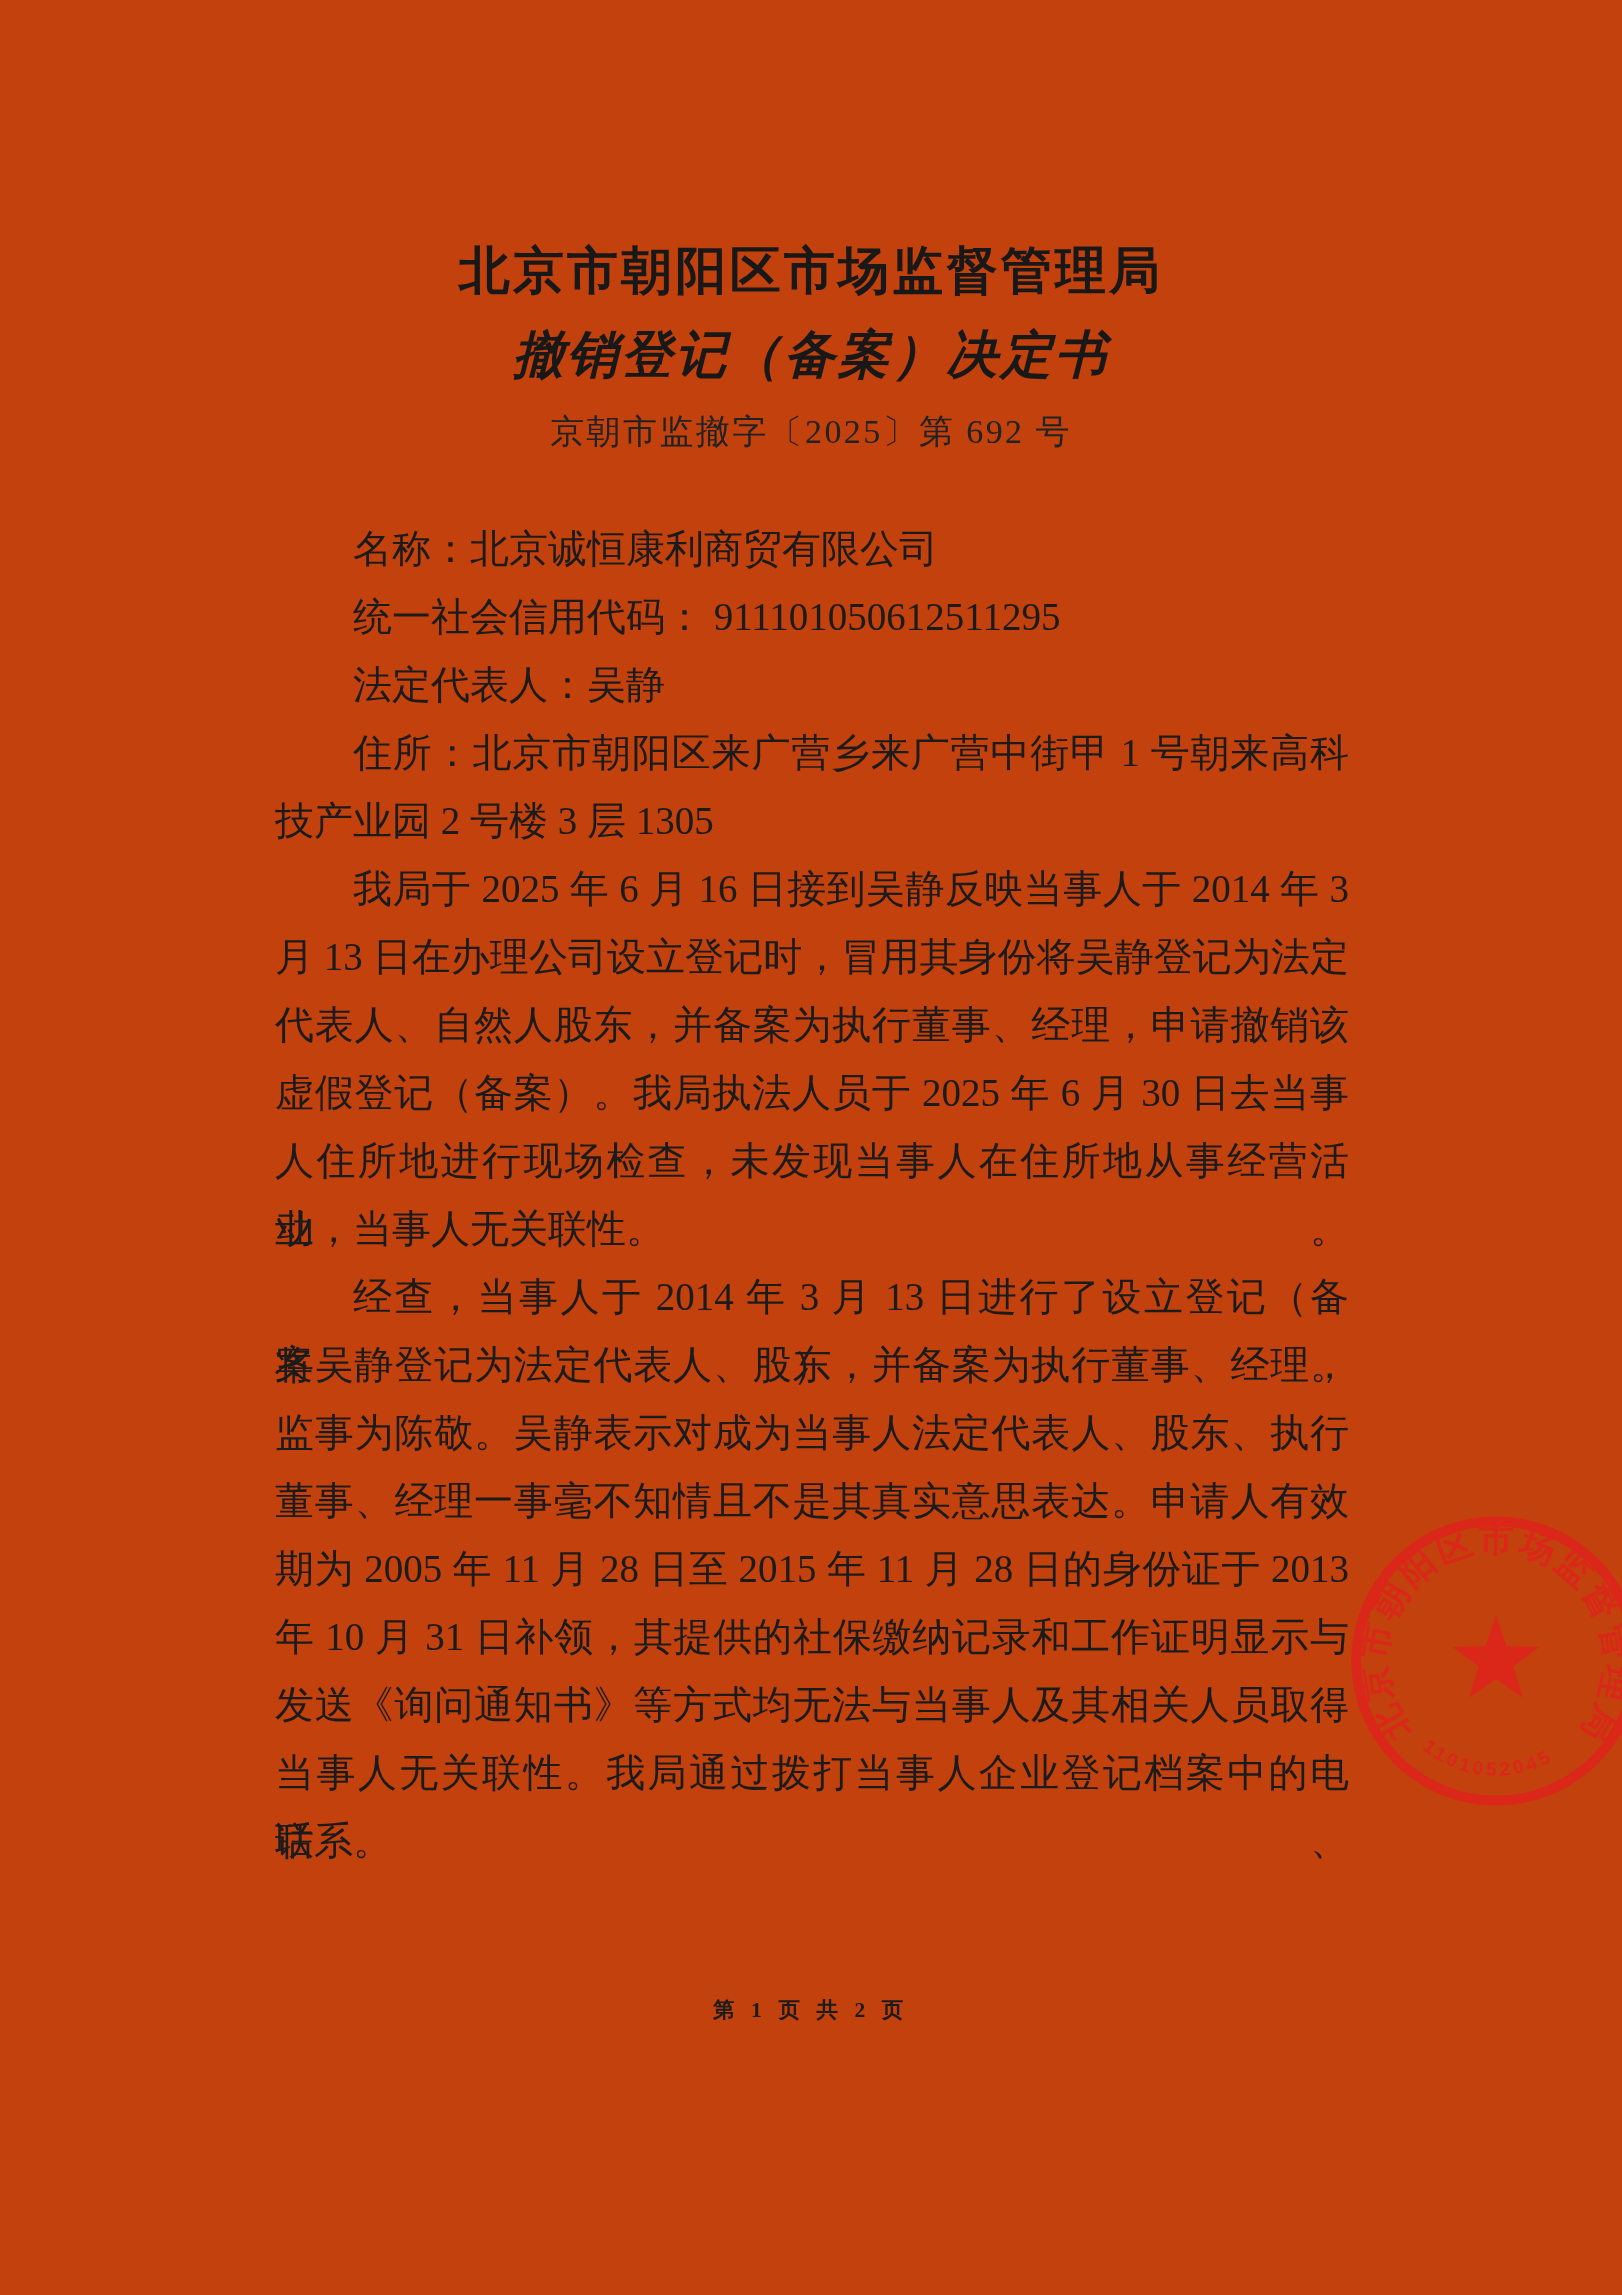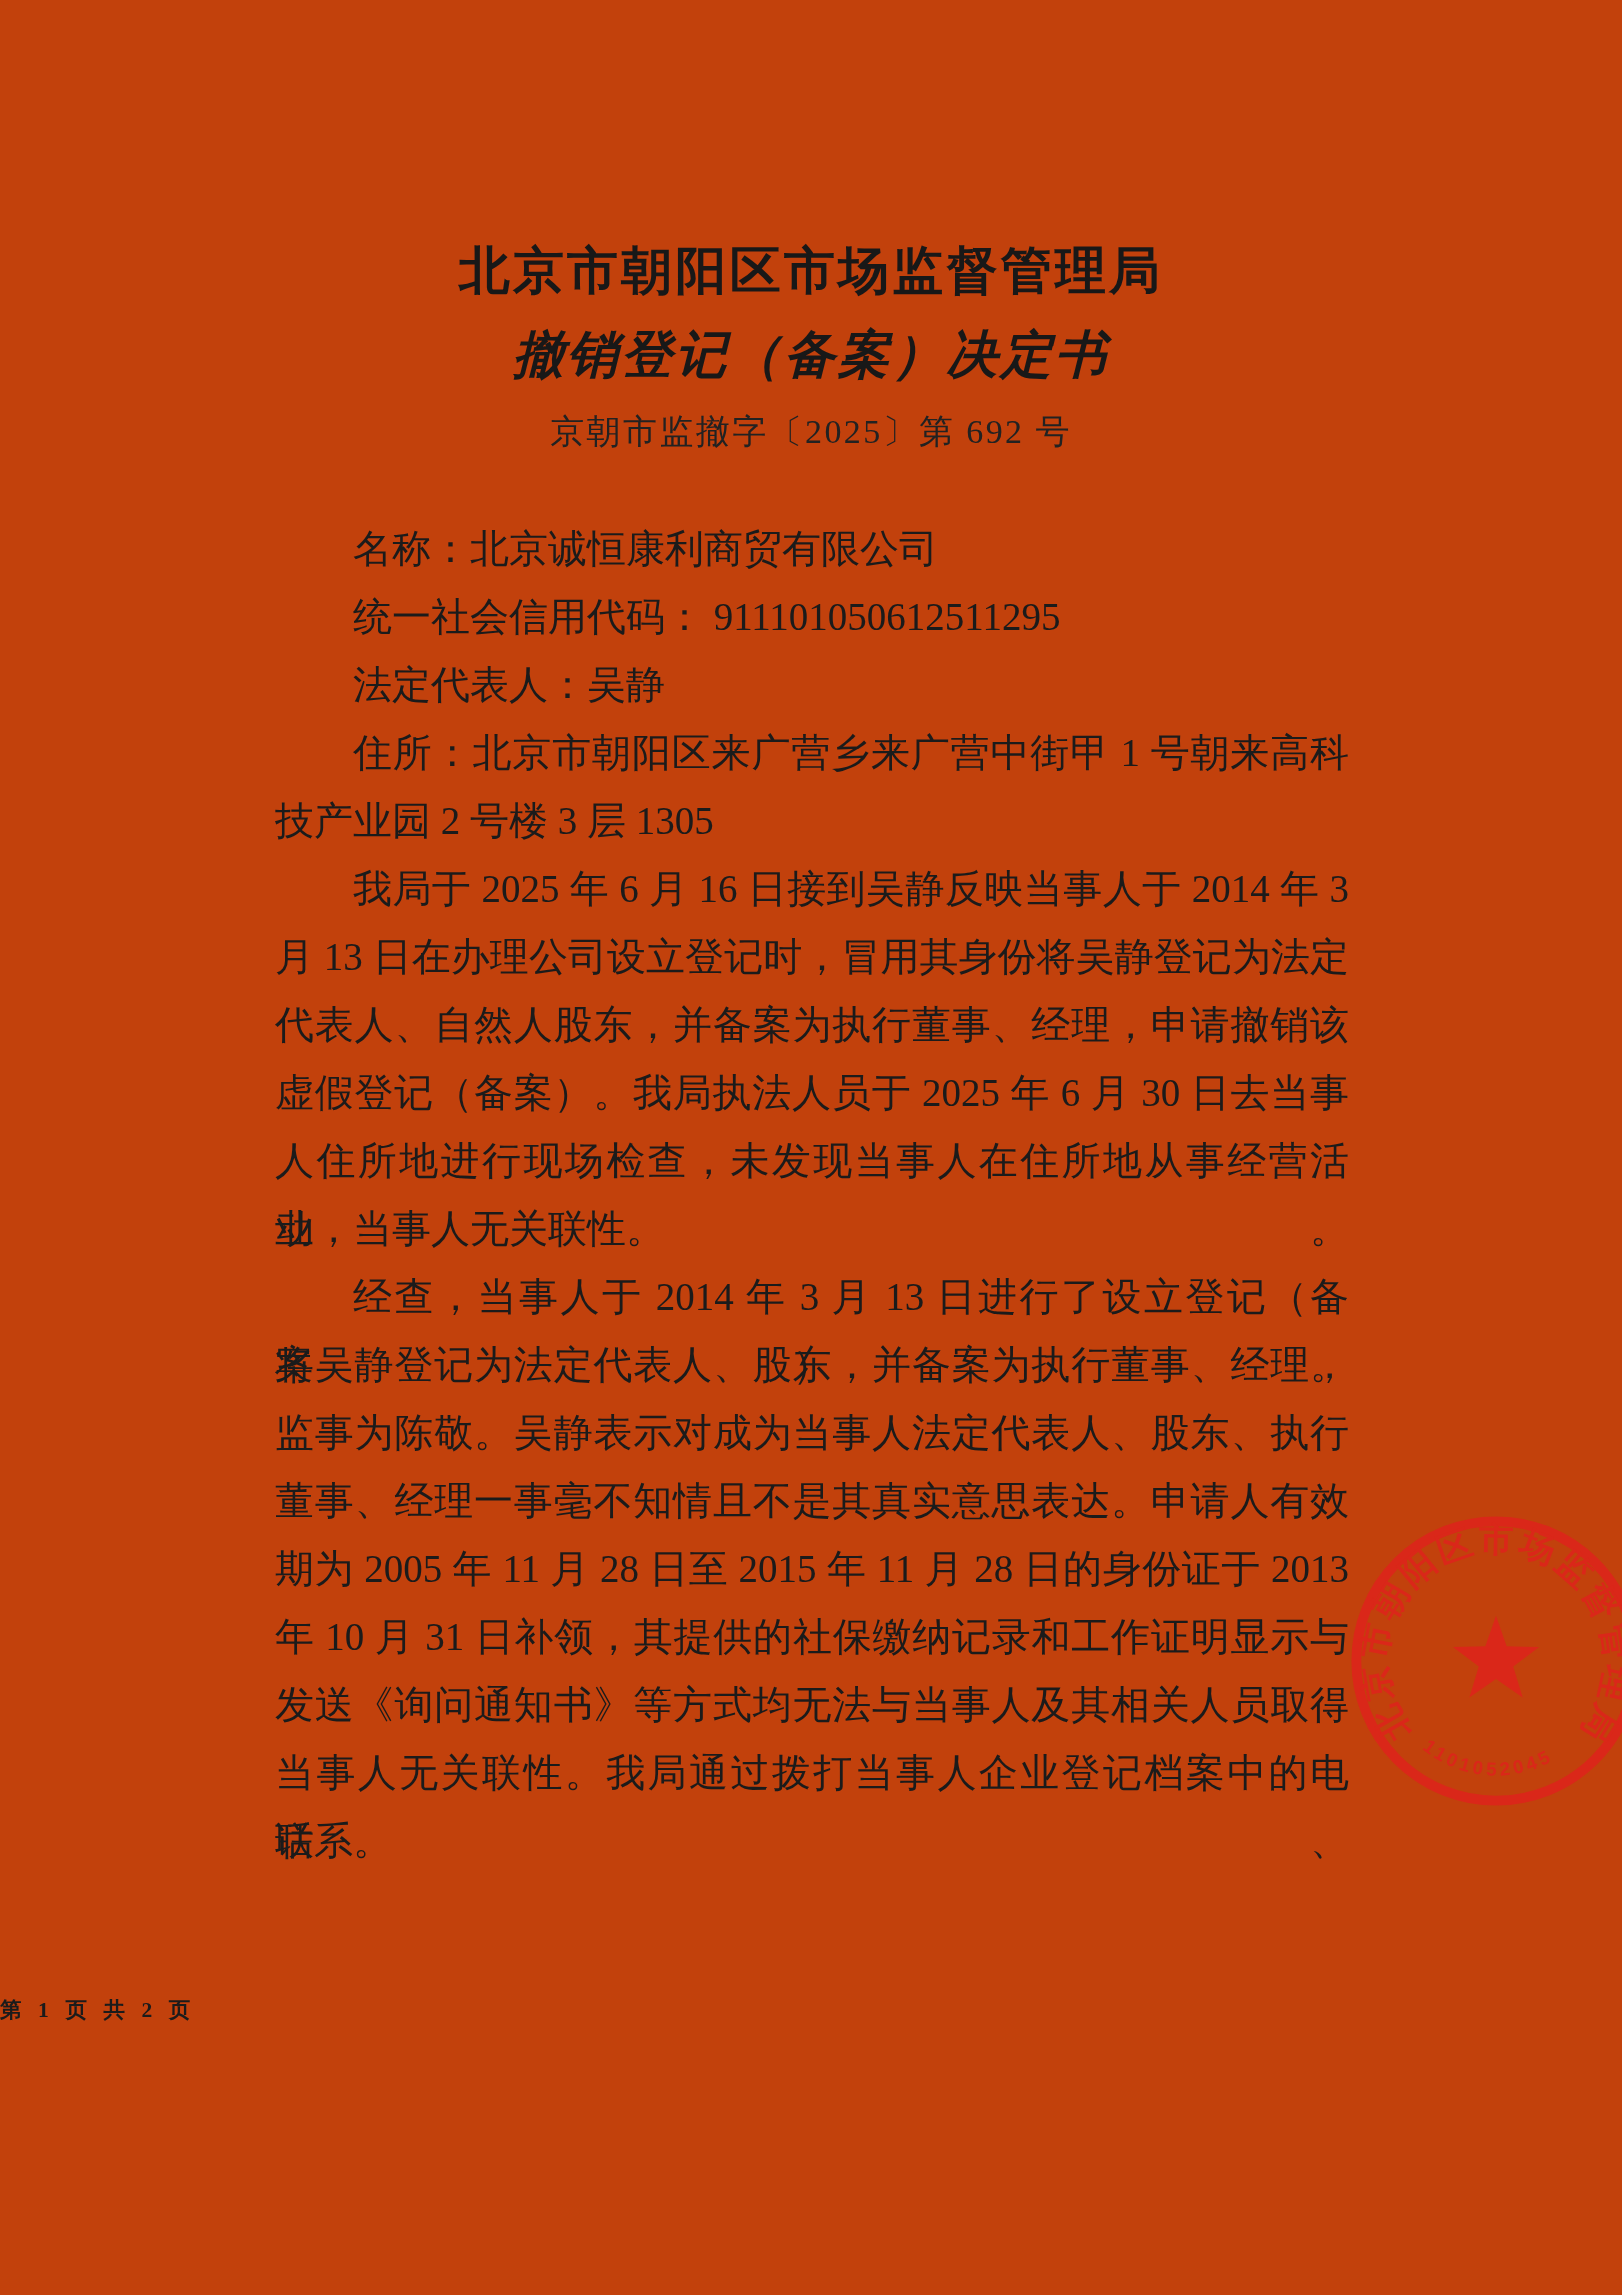--- a/index.html
+++ b/index.html
@@ -52,7 +52,7 @@
   .line.indent{ text-indent:78px; }
   .footer{
     position:absolute;left:0;width:100%;top:1995px;
-    text-align:left;
+    text-align:center;
     font-size:21.5px;
     font-weight:bold;
     letter-spacing:5.6px;

